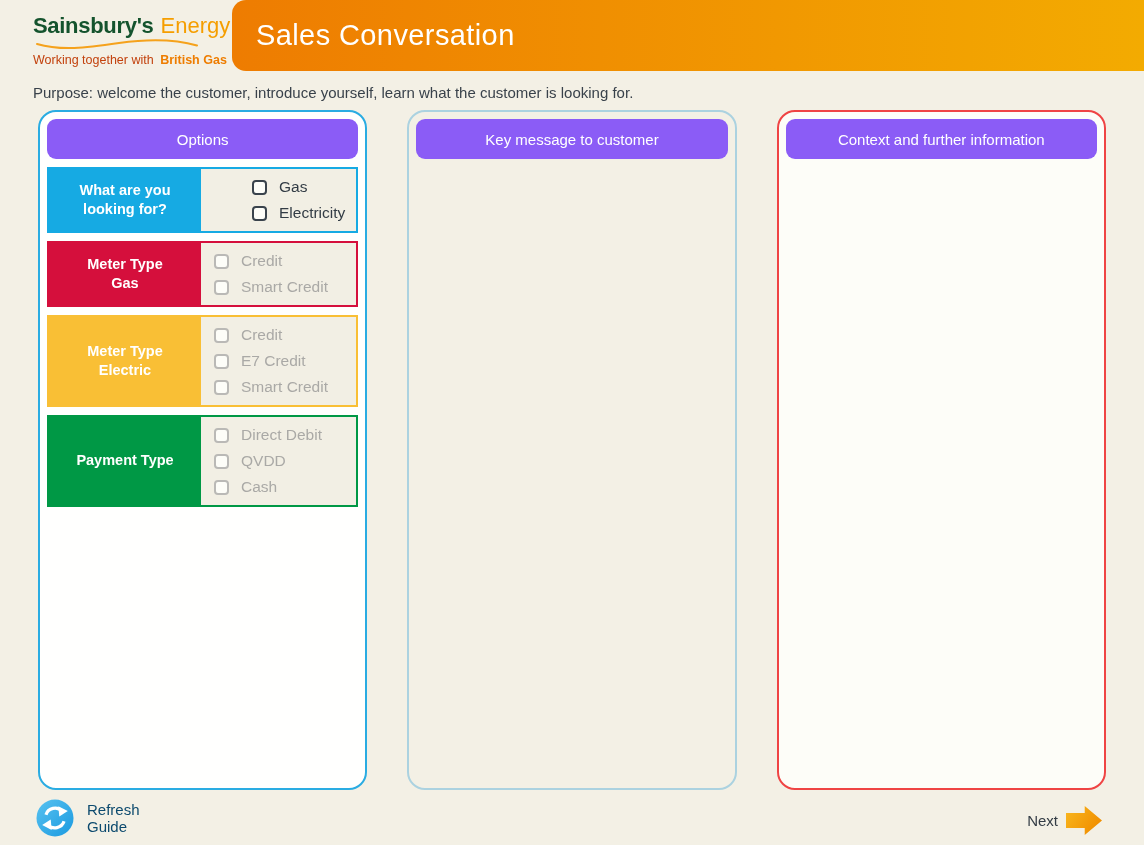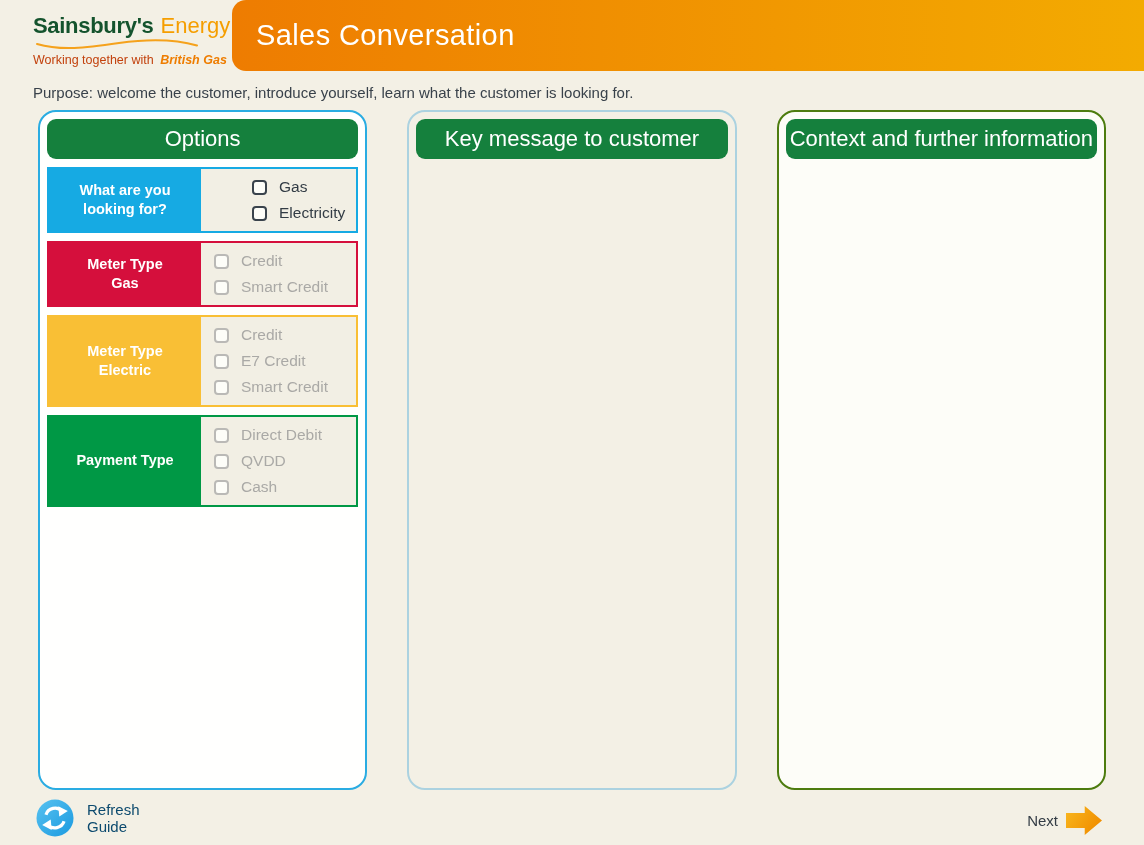--- a/index.html
+++ b/index.html
@@ -19,7 +19,7 @@
   .swoosh { display:block; margin-top:-3px; }
   .tagline { font-size:12.5px; margin-top:3px; white-space:nowrap; }
   .tagline-prefix { color:#c2410c;text-align:right; }
-  .tagline-bold   { color:#ee7d00; font-weight:700; margin-left:3px;font-style:italic; }
+  .tagline-bold   { color:#ee7d00; font-weight:700; margin-left:3px; }
 
   
   .header-bar {

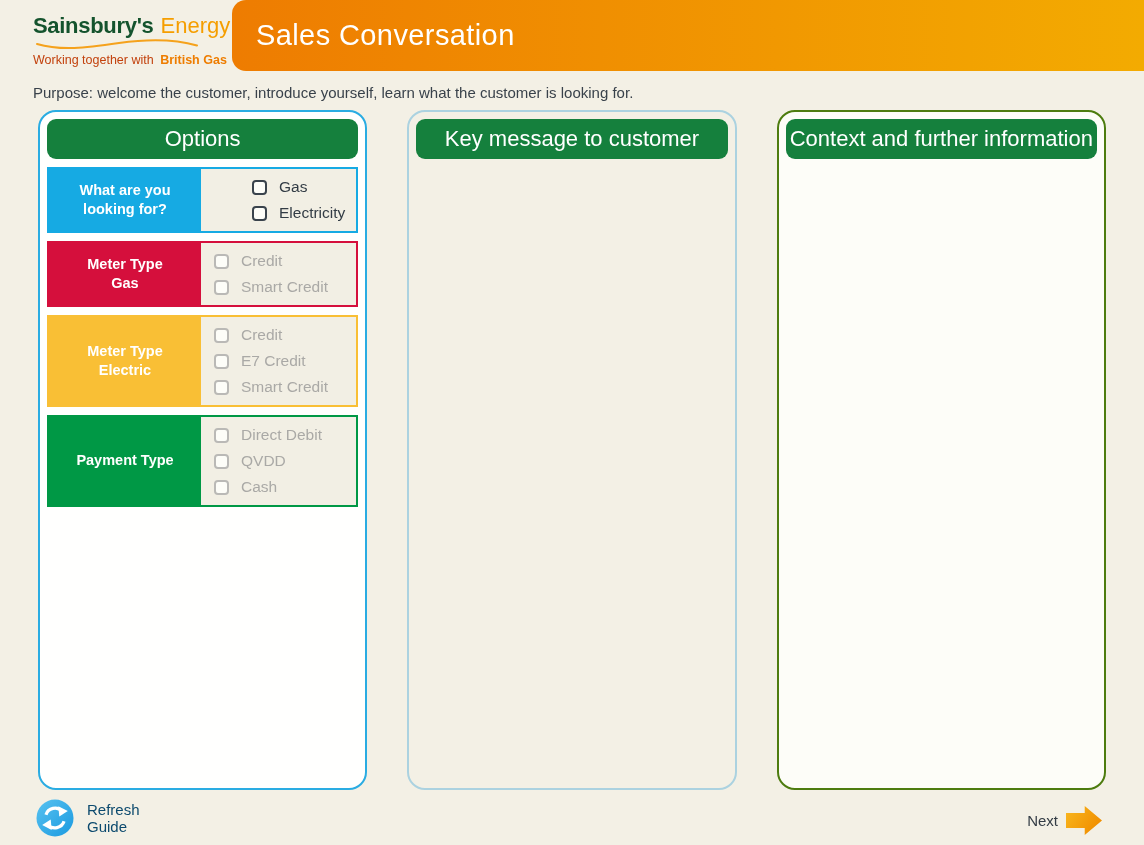--- a/index.html
+++ b/index.html
@@ -49,8 +49,8 @@
   .panel-key     { background:#f3f0e5; border:2px solid #abd2e0; }
   .panel-context { background:#fdfdf8; border:2px solid #4d7c0f; }
   .panel-header {
-    height:40px; background:#15803d; border-radius:9px;
-    color:#ffffff; font-size:22px; font-weight:400;
+    height:40px; background:#8b5cf6; border-radius:9px;
+    color:#ffffff; font-size:15px; font-weight:400;
     display:flex; align-items:center; justify-content:center;
   }
 

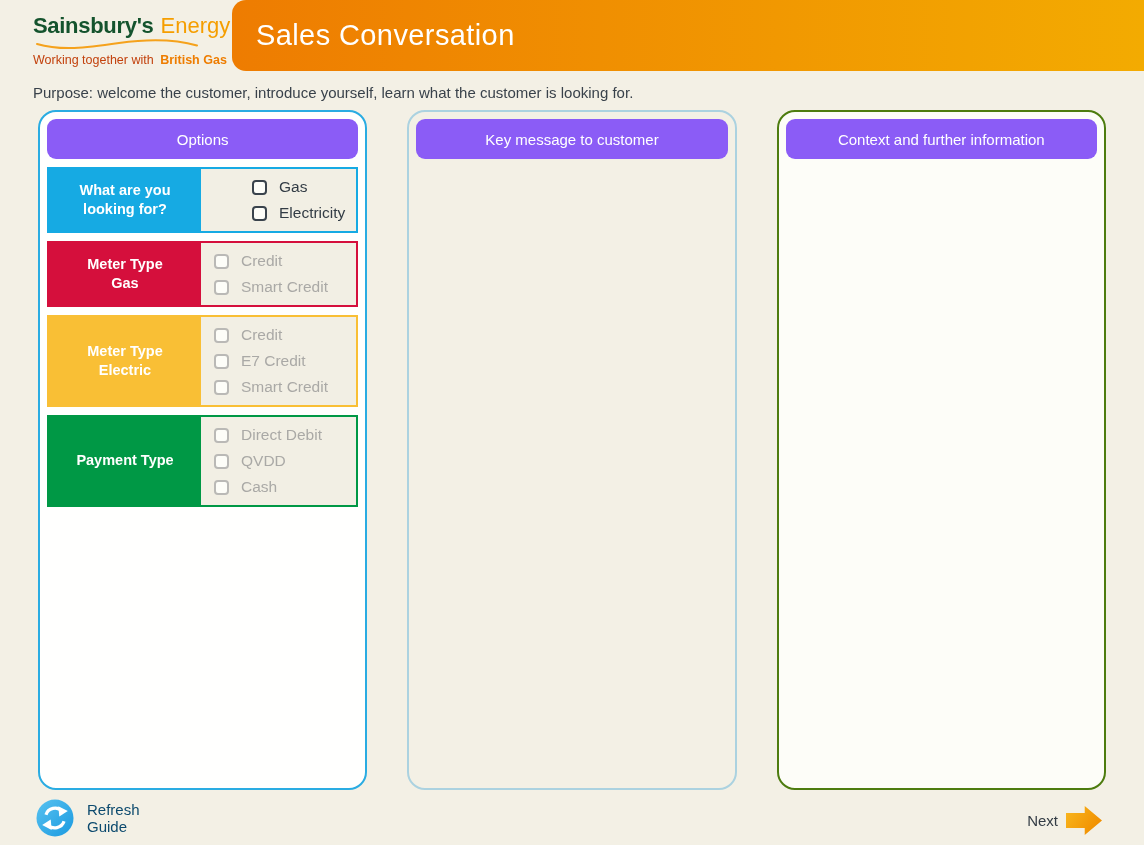--- a/index.html
+++ b/index.html
@@ -47,7 +47,7 @@
   .panel { flex:1; border-radius:18px; padding:7px; }
   .panel-options { background:#fffffe; border:2px solid #2aace2; }
   .panel-key     { background:#f3f0e5; border:2px solid #abd2e0; }
-  .panel-context { background:#fdfdf8; border:2px solid #4d7c0f; }
+  .panel-context { background:#fdfdf8; border:2px solid #ef4444; }
   .panel-header {
     height:40px; background:#8b5cf6; border-radius:9px;
     color:#ffffff; font-size:15px; font-weight:400;

